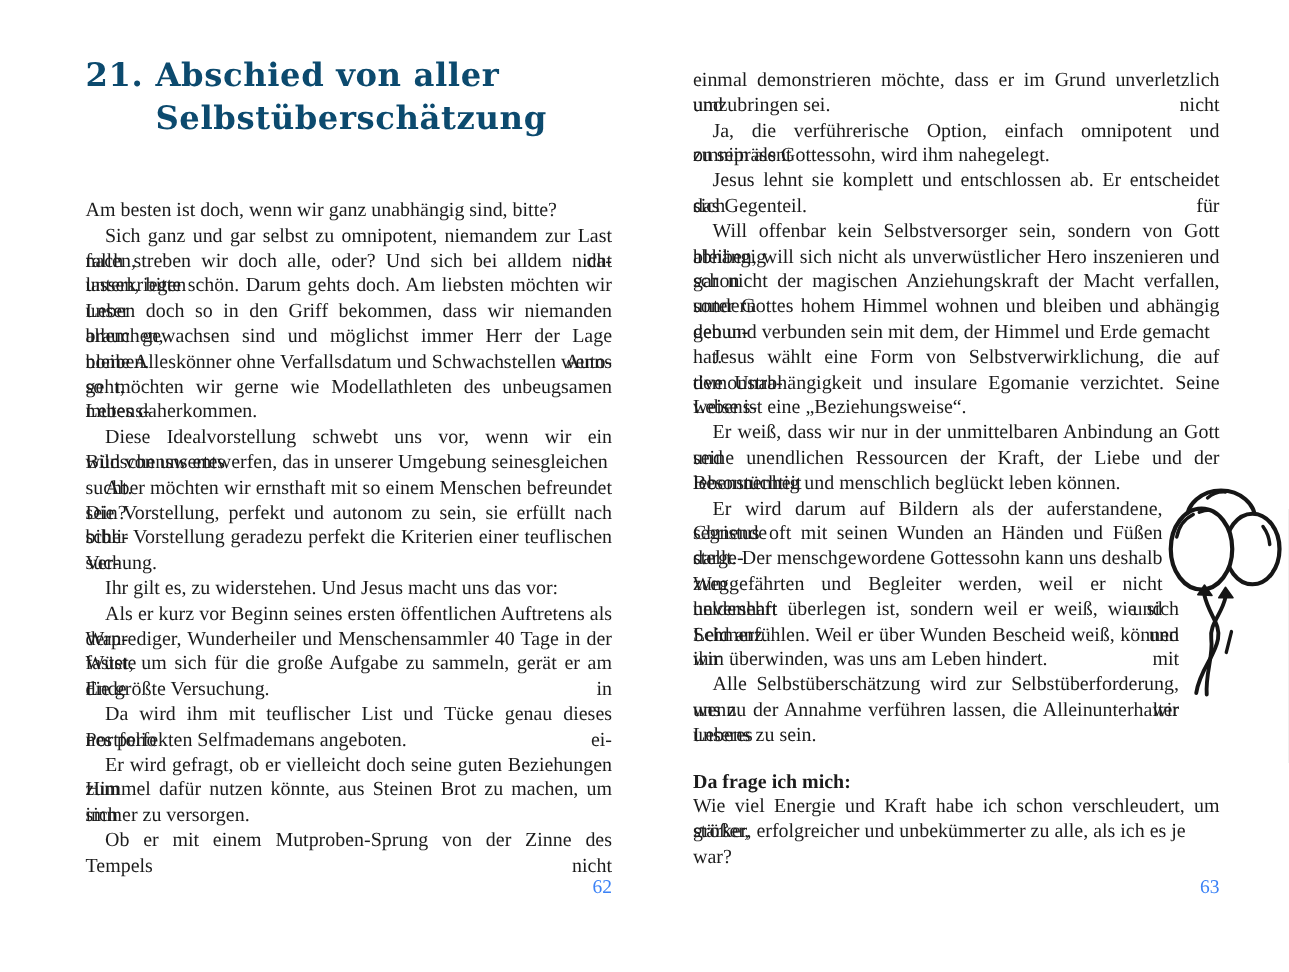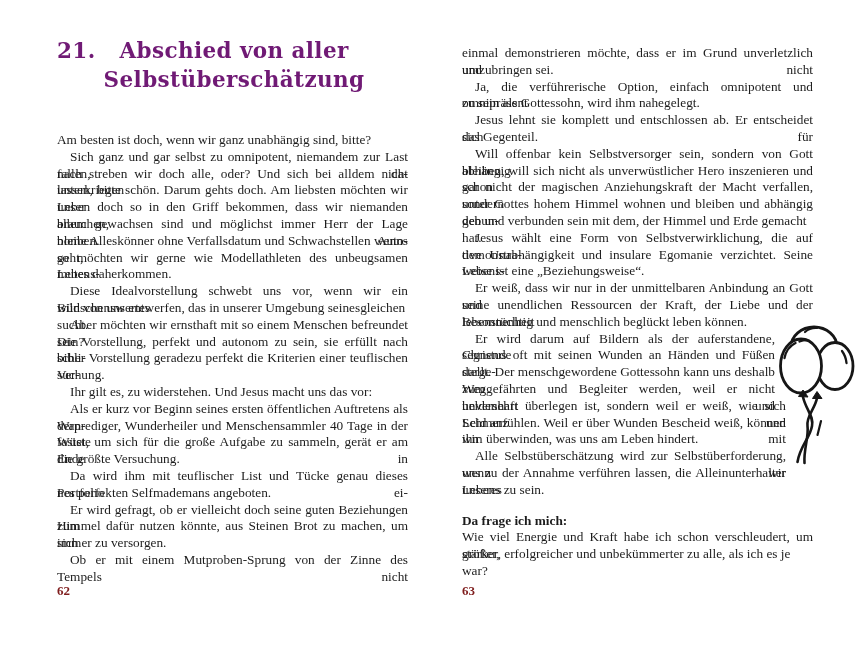--- a/index.html
+++ b/index.html
@@ -17,7 +17,7 @@
     display: flex; align-items: flex-start;
     font-family: "DejaVu Serif", serif;
     font-weight: 700; font-size: 21.5px; line-height: 29px;
-    letter-spacing: 0.4px; color: #701a75; margin: 0;
+    letter-spacing: 0.4px; color: #0c4a6e; margin: 0;
   }
   .chapter-heading .ch-num { margin-right: 8px; }
   .chapter-heading .ch-line { display: block; text-align: center; }

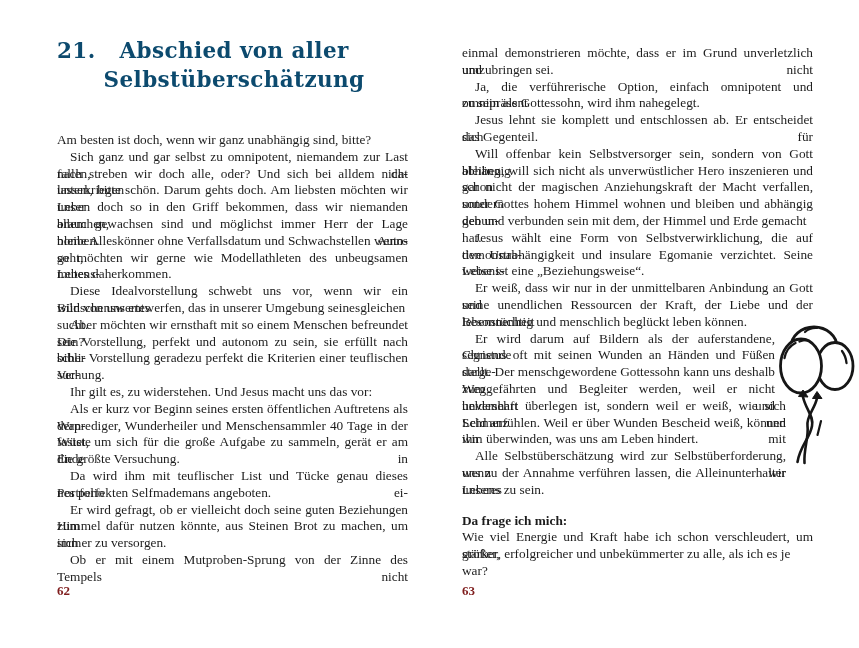--- a/index.html
+++ b/index.html
@@ -20,7 +20,7 @@
     letter-spacing: 0.4px; color: #0c4a6e; margin: 0;
   }
   .chapter-heading .ch-num { margin-right: 8px; }
-  .chapter-heading .ch-line { display: block; text-align: center; }
+  .chapter-heading .ch-line { display: block; }
 
   
   .body-col { position: absolute; width: 351px; font-size: 13.3px; line-height: 16.8px; }

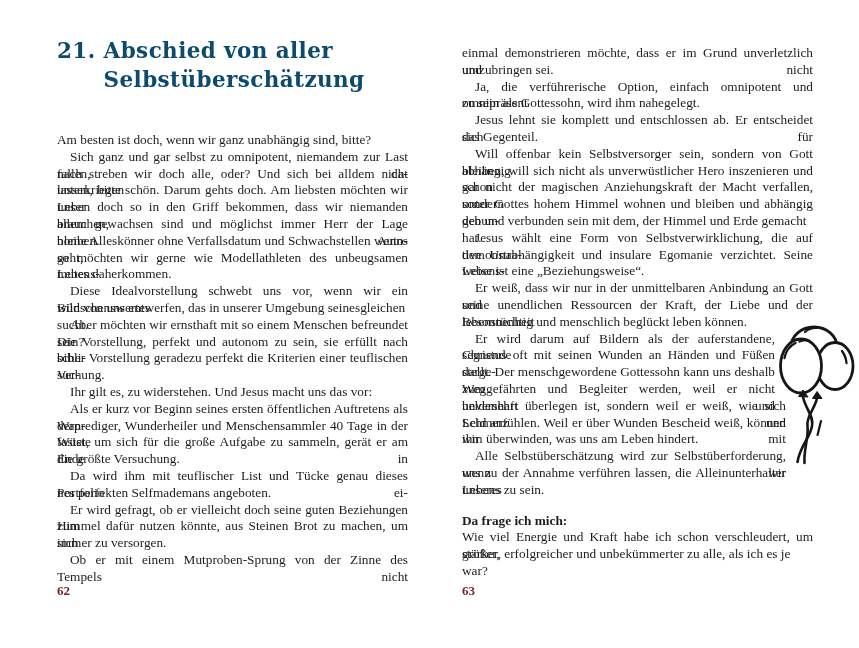--- a/index.html
+++ b/index.html
@@ -37,7 +37,7 @@
 
   .pagenum {
     position: absolute; top: 583px; width: 351px;
-    text-align: left; font-size: 13px; color: #7f1d1d; font-weight: bold;
+    text-align: right; font-size: 13px; color: #3b82f6;
   }
   .pagenum-left  { left: 57px; }
   .pagenum-right { left: 462px; }

